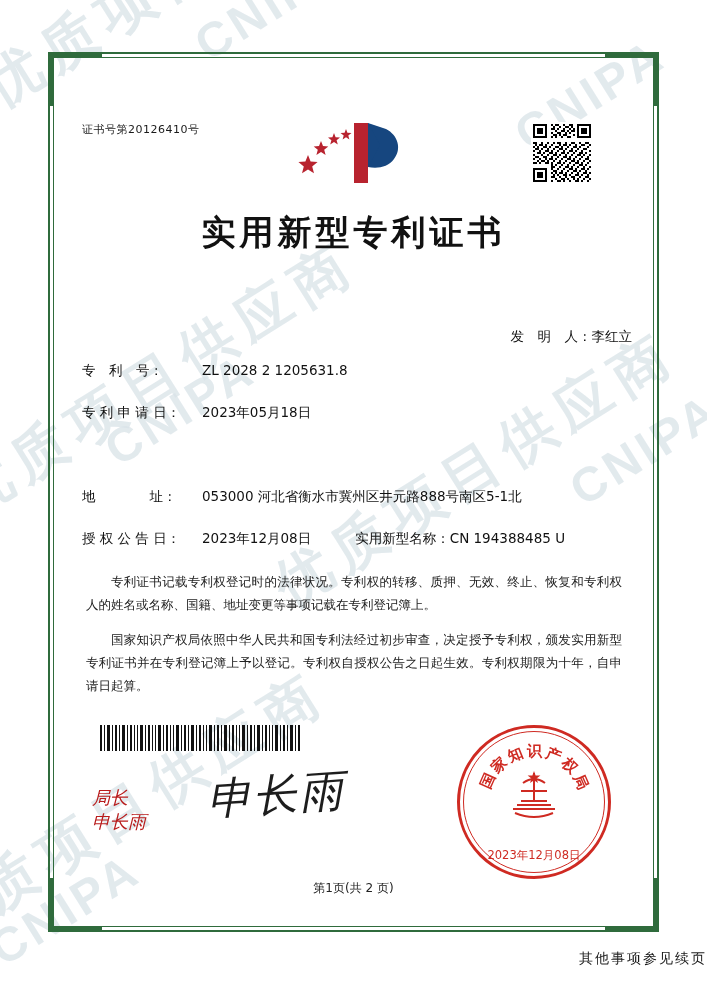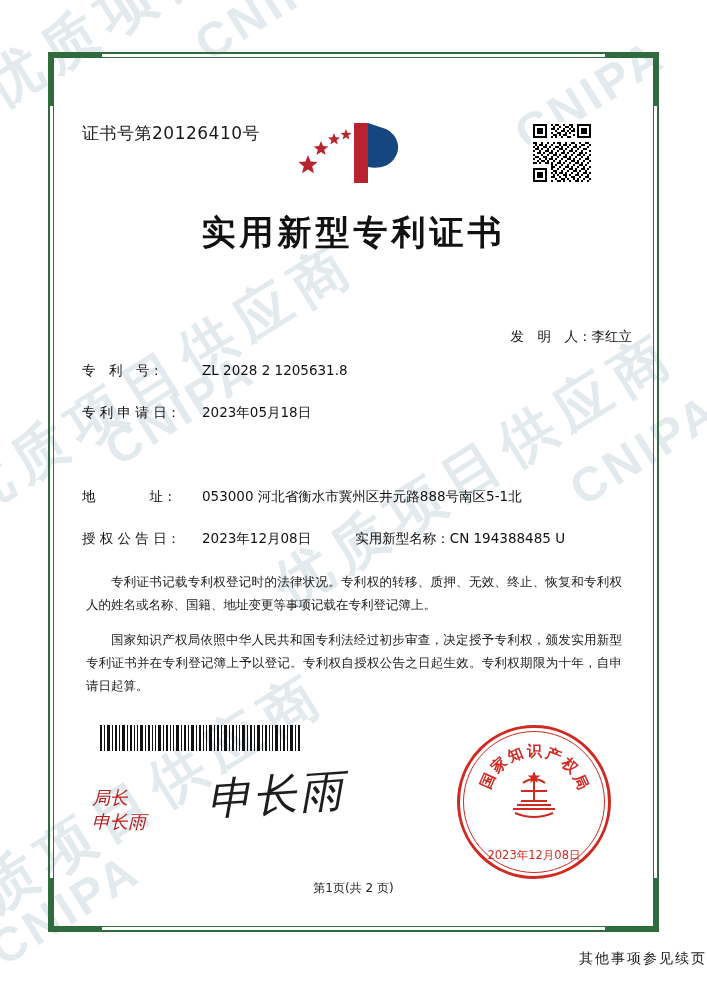--- a/index.html
+++ b/index.html
@@ -85,7 +85,7 @@
     position: absolute;
     left: 10px;
     top: 42px;
-    font-size: 17px;
+    font-size: 11px;
     color: #1a1a1a;
     letter-spacing: 0.5px;
     text-align: right;

